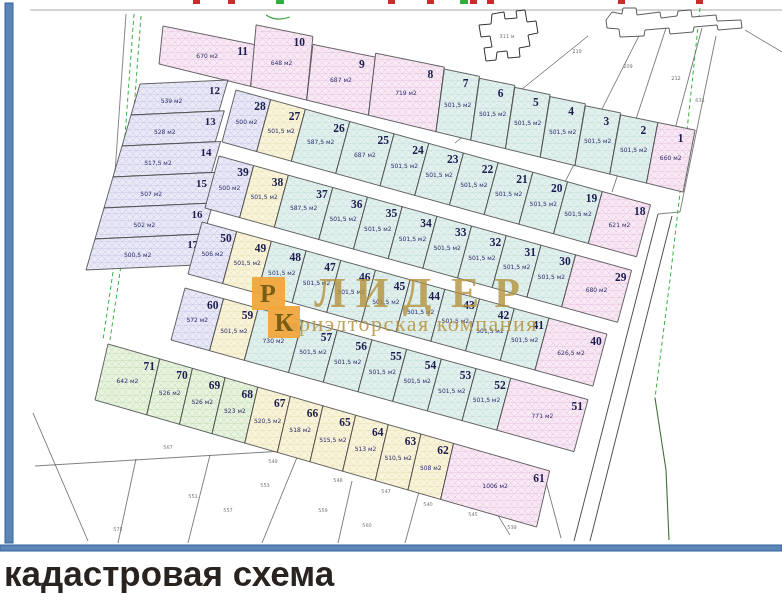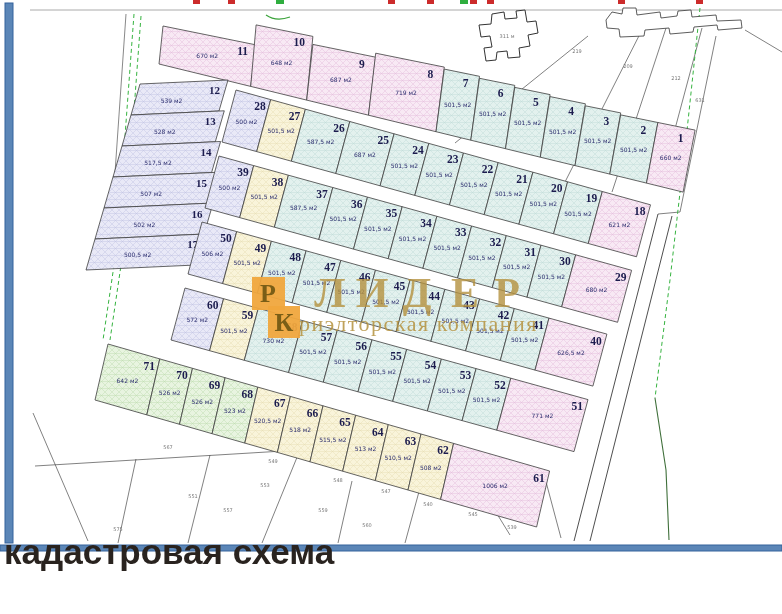--- a/index.html
+++ b/index.html
@@ -12,7 +12,7 @@
   .wm-big{font-family:"Liberation Serif",serif;font-weight:bold;font-size:42px;text-anchor:middle;opacity:0.8;}
   .wm-sub{font-family:"Liberation Serif",serif;font-size:22px;letter-spacing:1.5px;opacity:0.85;}
   .wm-sq{font-family:"Liberation Serif",serif;font-weight:bold;font-size:26px;fill:#7a5e17;text-anchor:middle;}
-  #caption{position:absolute;left:4px;top:532px;font-weight:bold;font-size:35px;color:#29231f;}
+  #caption{position:absolute;left:4px;top:554px;font-weight:bold;font-size:35px;color:#29231f;}
 </style>
 </head>
 <body>

